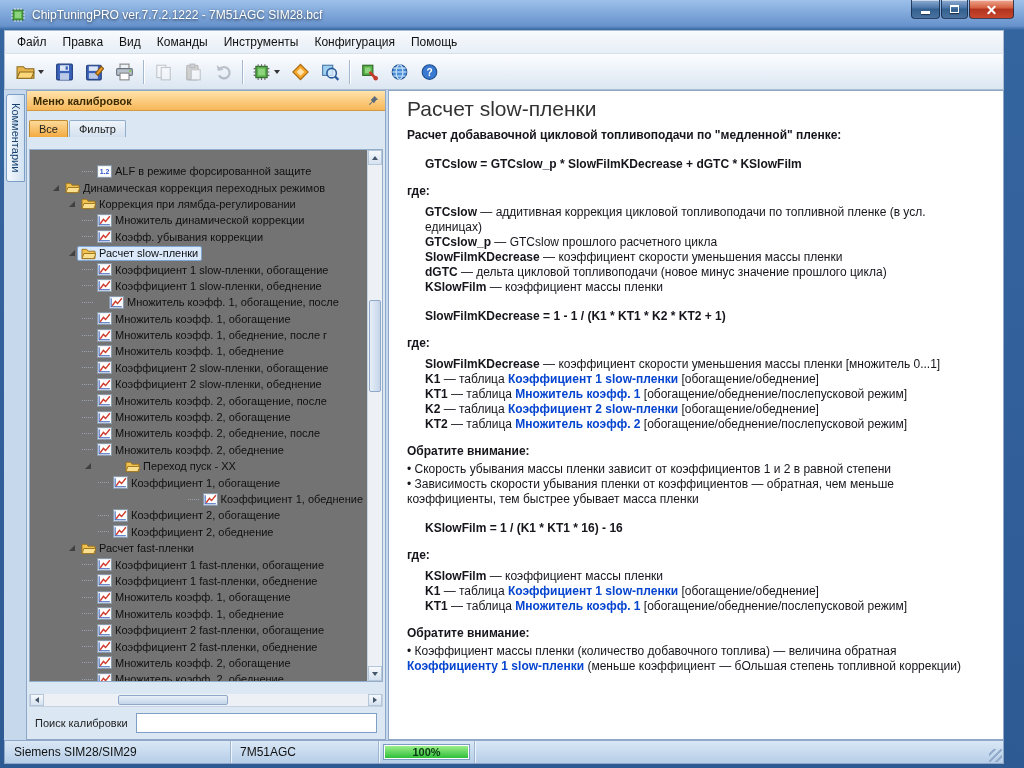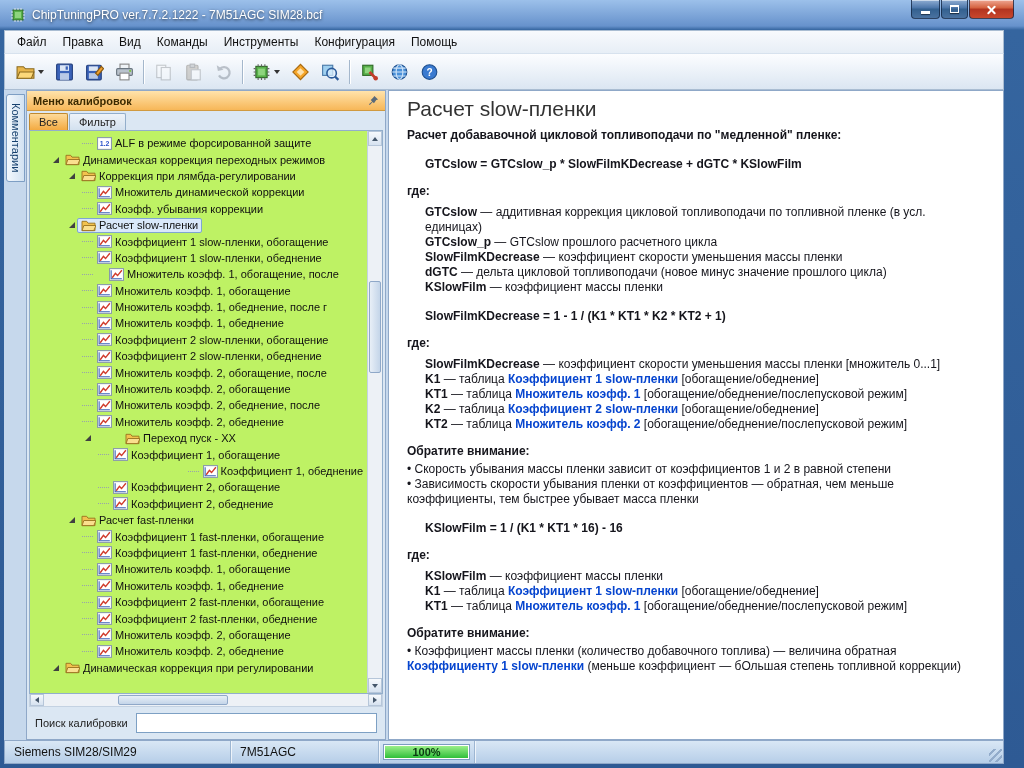--- a/index.html
+++ b/index.html
@@ -42,7 +42,7 @@
   .panel-header{height:20px;flex:none;background:linear-gradient(#ffe3ab,#f7b758);border-bottom:1px solid #d09a40;display:flex;align-items:center;padding:0 6px;font-size:11px;font-weight:bold;color:#3c2a00}
   .panel-header .icn{margin-left:auto}
   .panel-header svg{width:11px;height:11px}
-  .tabs-row{height:19px;flex:none;display:flex;align-items:flex-end;padding-left:2px;gap:1px}
+  .tabs-row{height:26px;flex:none;display:flex;align-items:flex-end;padding-left:2px;gap:1px}
   .ptab{height:17px;padding:2px 9px 0;font-size:11px;border:1px solid #93aecb;border-bottom:none;border-radius:2px 2px 0 0;background:linear-gradient(#eef3f9,#d3e1ef);color:#222;cursor:default}
   .ptab.active{background:linear-gradient(#fdda9a,#f3aa41);border-color:#c08a30}
   .tree-wrap{flex:1;position:relative;background:#bef264;border:1px solid #93aecb;margin:0 2px;overflow:hidden;padding:4px 15px 0 2px}

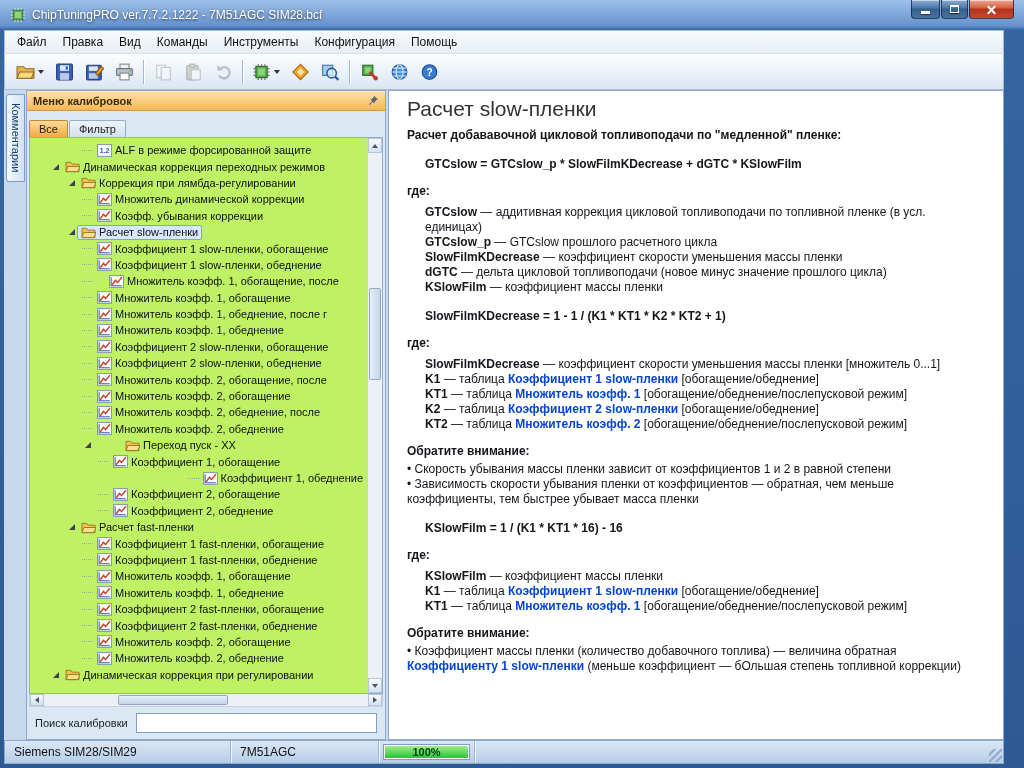--- a/index.html
+++ b/index.html
@@ -45,7 +45,7 @@
   .tabs-row{height:26px;flex:none;display:flex;align-items:flex-end;padding-left:2px;gap:1px}
   .ptab{height:17px;padding:2px 9px 0;font-size:11px;border:1px solid #93aecb;border-bottom:none;border-radius:2px 2px 0 0;background:linear-gradient(#eef3f9,#d3e1ef);color:#222;cursor:default}
   .ptab.active{background:linear-gradient(#fdda9a,#f3aa41);border-color:#c08a30}
-  .tree-wrap{flex:1;position:relative;background:#bef264;border:1px solid #93aecb;margin:0 2px;overflow:hidden;padding:4px 15px 0 2px}
+  .tree-wrap{flex:1;position:relative;background:#737373;border:1px solid #93aecb;margin:12px 2px;overflow:hidden;padding:13px 15px 0 2px}
   .trow{display:flex;align-items:center;height:16.4px;font-size:11px;white-space:nowrap;color:#101010}
   .arrow{width:11px;flex:none;display:flex;justify-content:center;align-items:center}
   .tri{width:0;height:0;border-bottom:6px solid #404040;border-left:6px solid transparent}

